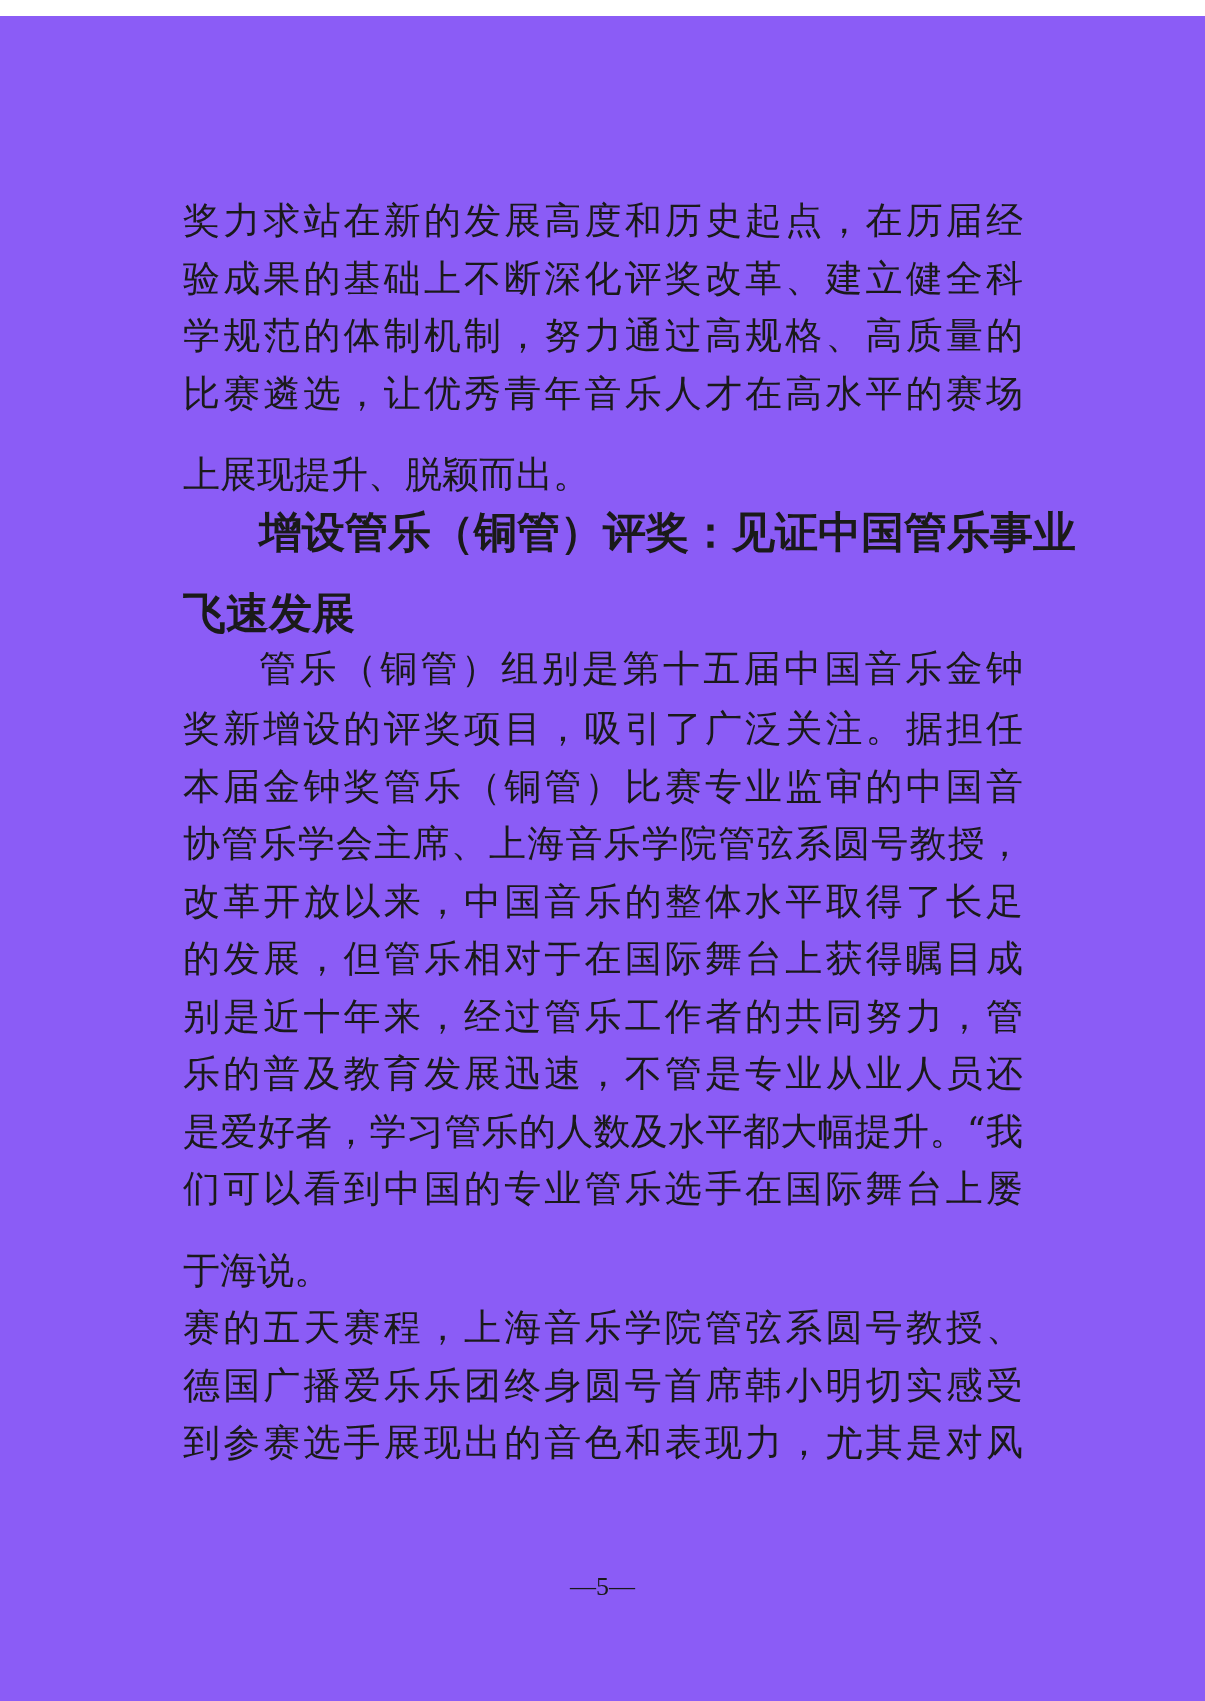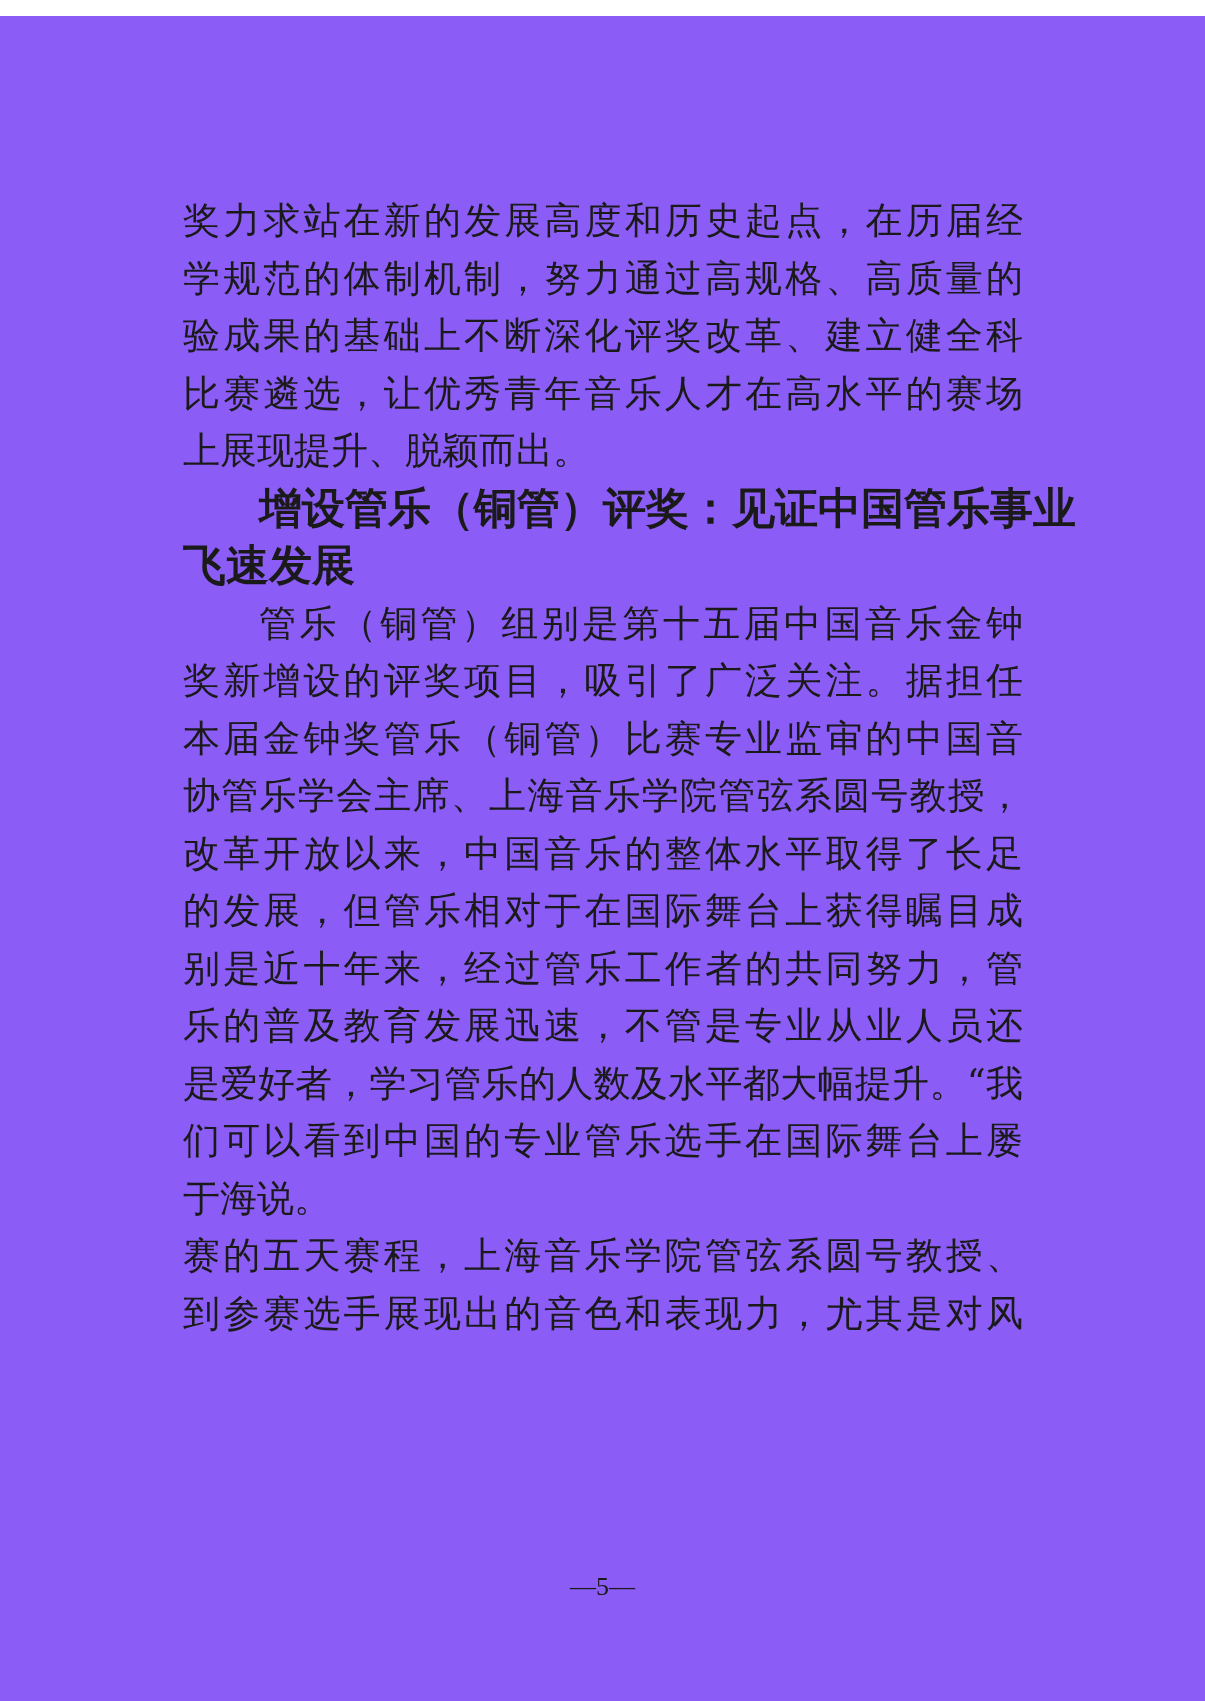--- a/index.html
+++ b/index.html
@@ -68,8 +68,8 @@
   <div class="text-block">
 
     <span class="line">奖力求站在新的发展高度和历史起点，在历届经</span>
+    <span class="line">验成果的基础上不断深化评奖改革、建立健全科</span>
     <span class="line">学规范的体制机制，努力通过高规格、高质量的</span>
-    <span class="line">验成果的基础上不断深化评奖改革、建立健全科</span>
     <span class="line">比赛遴选，让优秀青年音乐人才在高水平的赛场</span>
     <span class="line last">上展现提升、脱颖而出。</span>
 

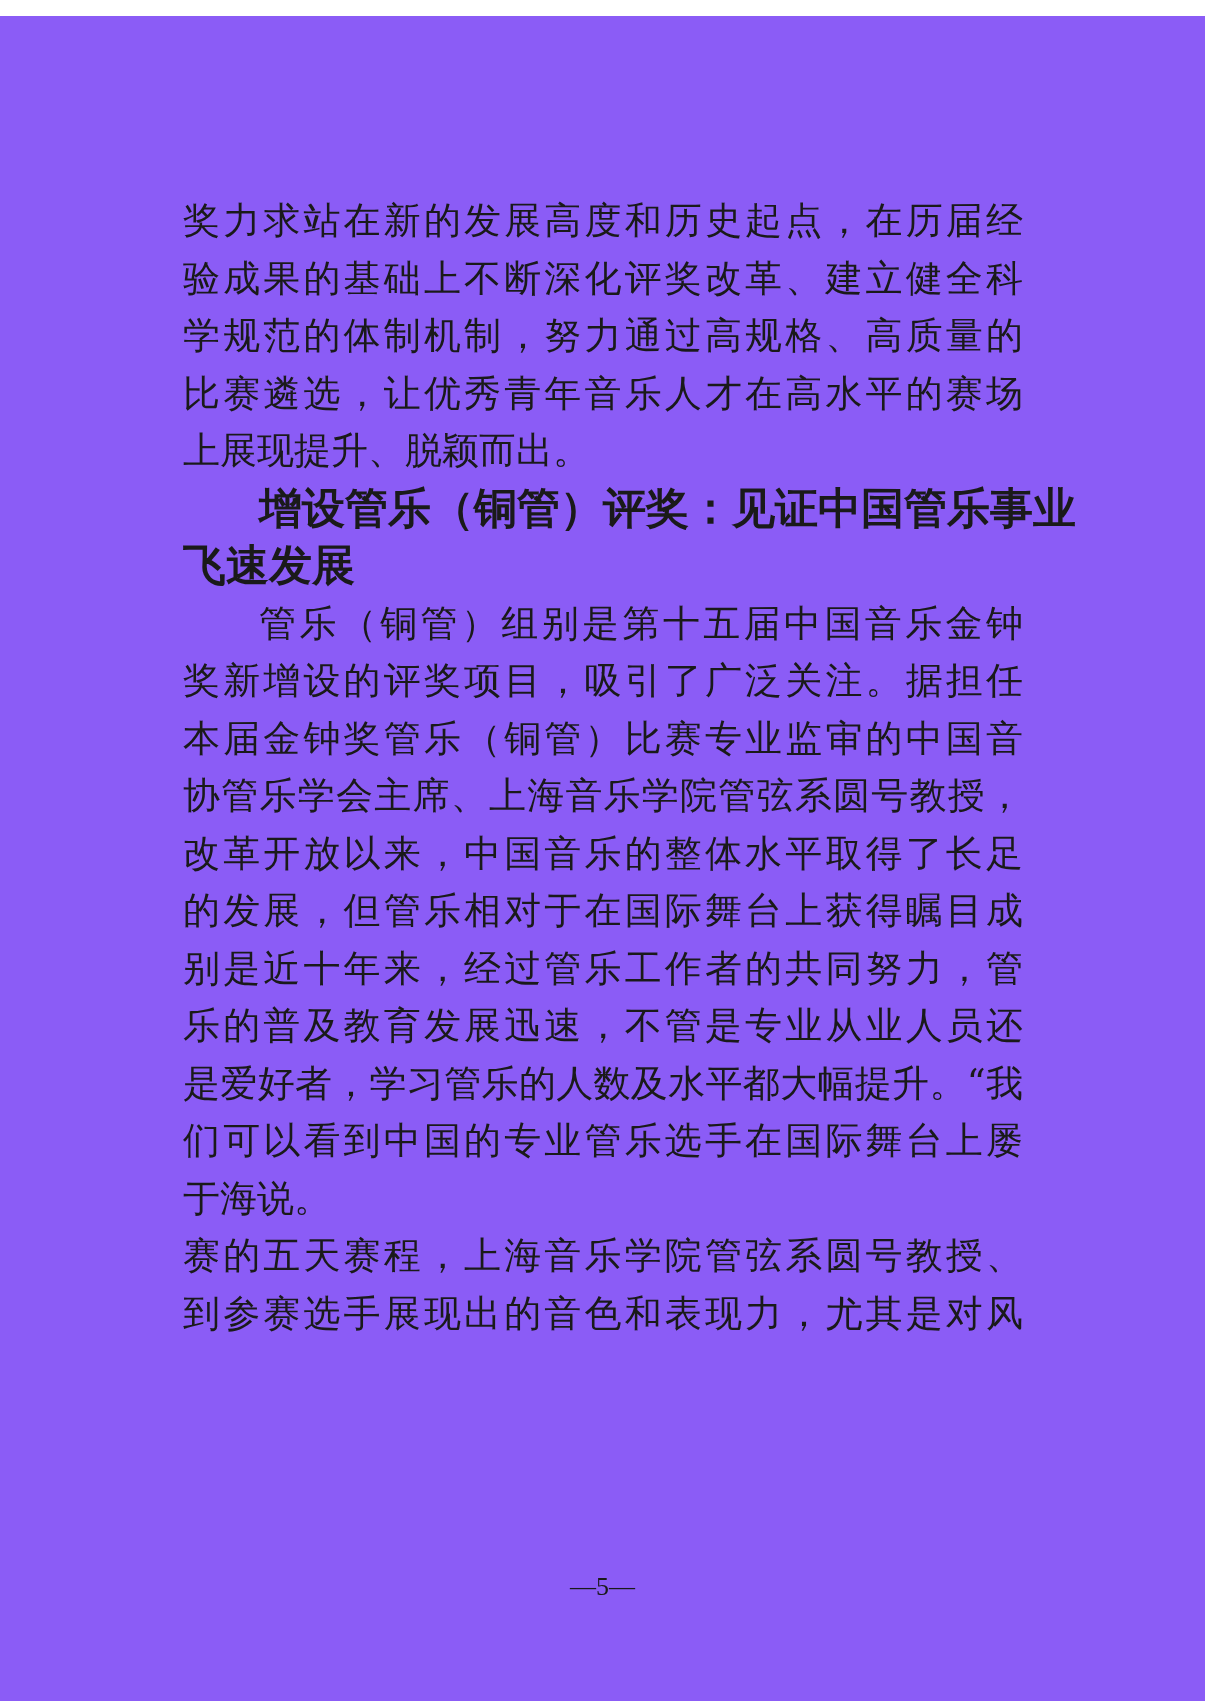--- a/index.html
+++ b/index.html
@@ -41,6 +41,7 @@
     }
     .line.last {
       text-align-last: left;
+      margin-top: 24px;
     }
     .line.indent {
       padding-left: 76px;

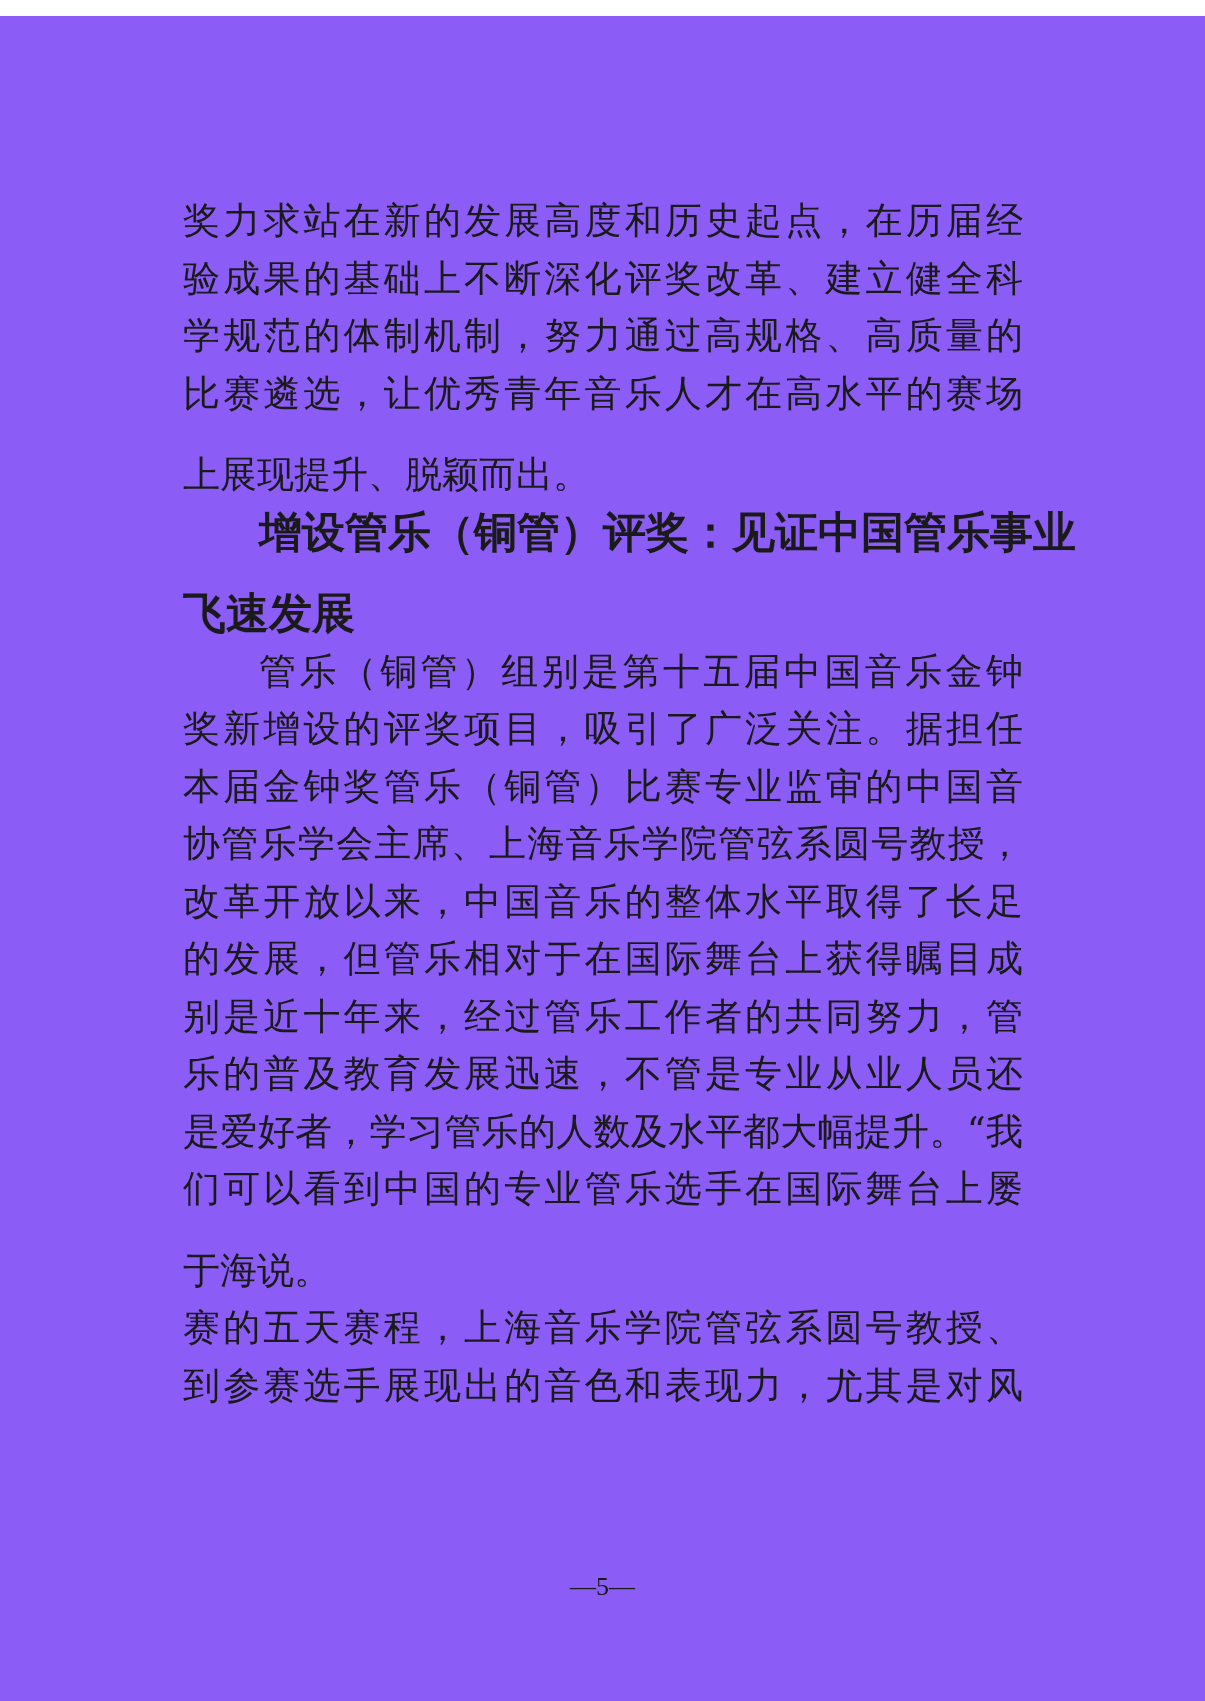--- a/index.html
+++ b/index.html
@@ -45,6 +45,7 @@
     }
     .line.indent {
       padding-left: 76px;
+      font-family: Liberation Mono, monospace;
     }
     .line.heading {
       font-family: "DejaVu Sans", "Liberation Sans", sans-serif;

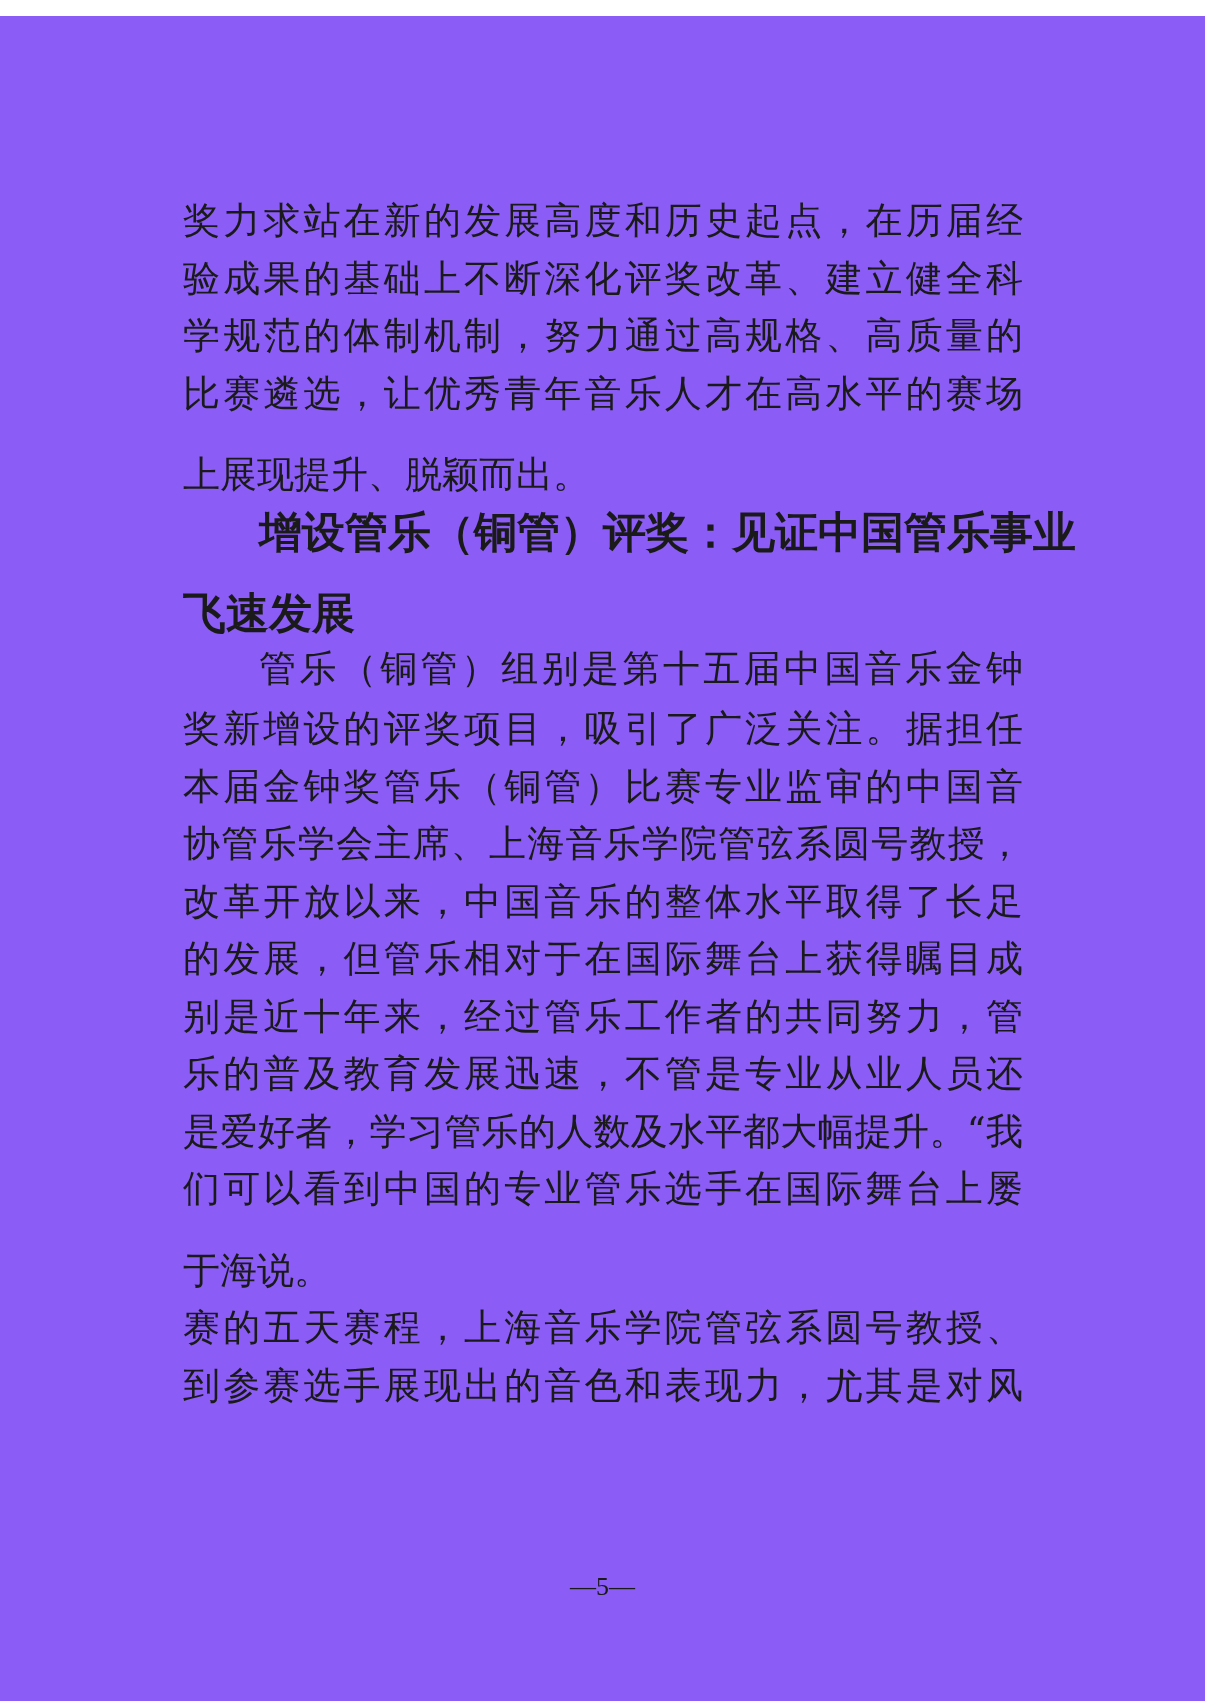--- a/index.html
+++ b/index.html
@@ -91,6 +91,7 @@
     <span class="line last">于海说。</span>
 
     <span class="line">赛的五天赛程，上海音乐学院管弦系圆号教授、</span>
+    <span class="line">德国广播爱乐乐团终身圆号首席韩小明切实感受</span>
     <span class="line">到参赛选手展现出的音色和表现力，尤其是对风</span>
   </div>
 

